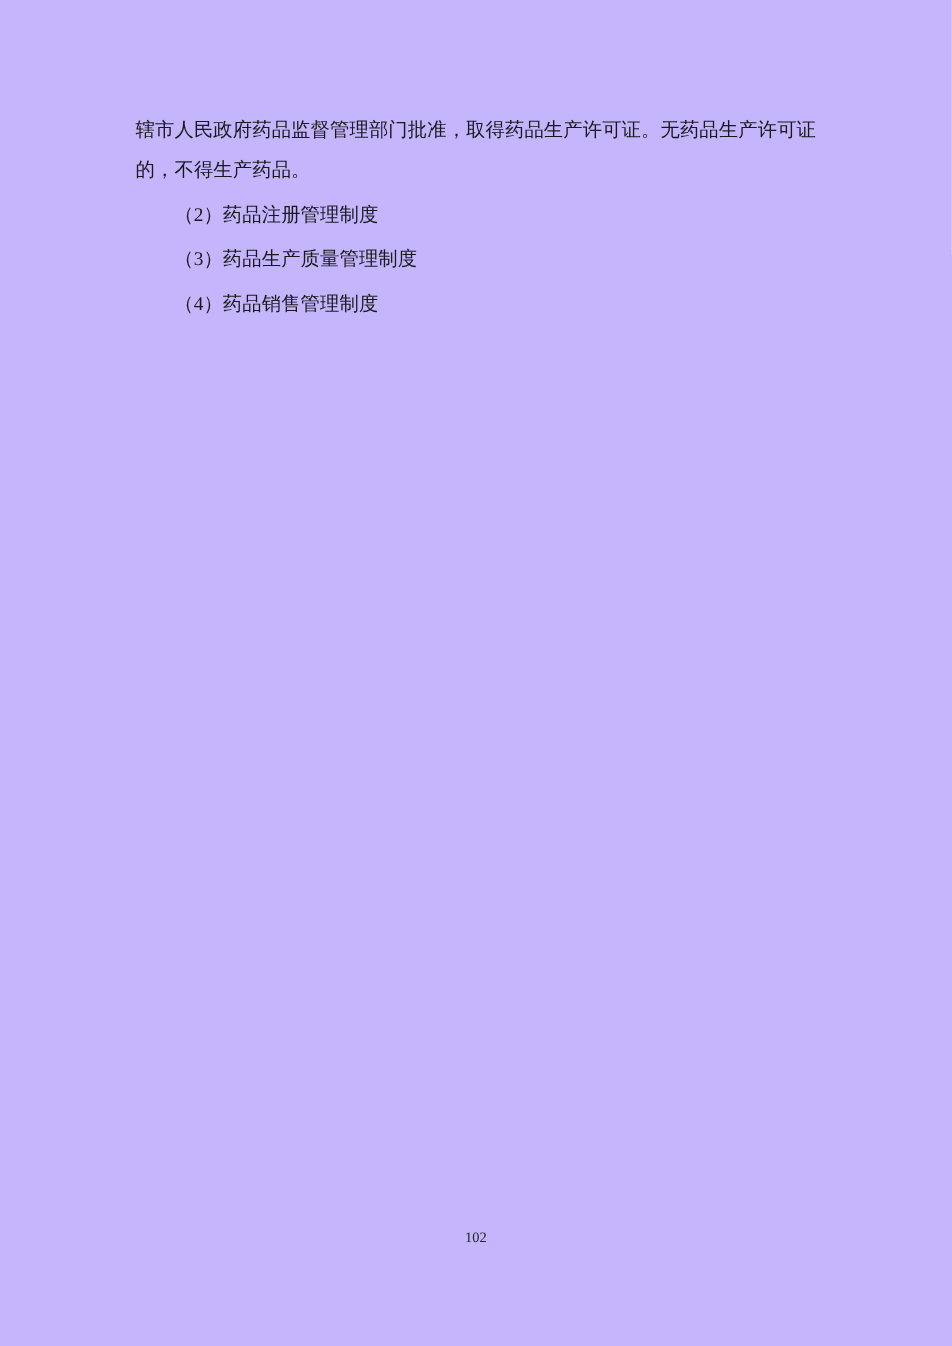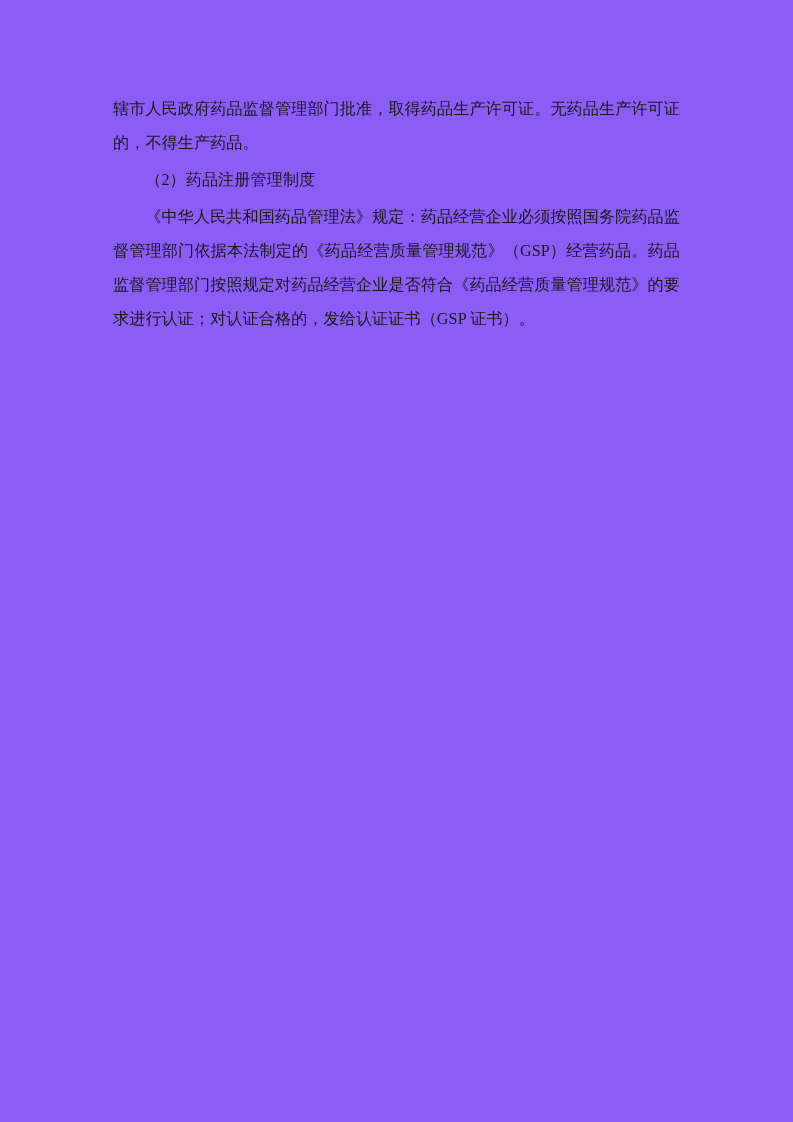--- a/index.html
+++ b/index.html
@@ -21,7 +21,7 @@
     left: 0;
     width: 793px;
     height: 1122px;
-    background: #8b5cf6;
+    background: #c4b5fd;
   }
   .text-area {
     position: absolute;

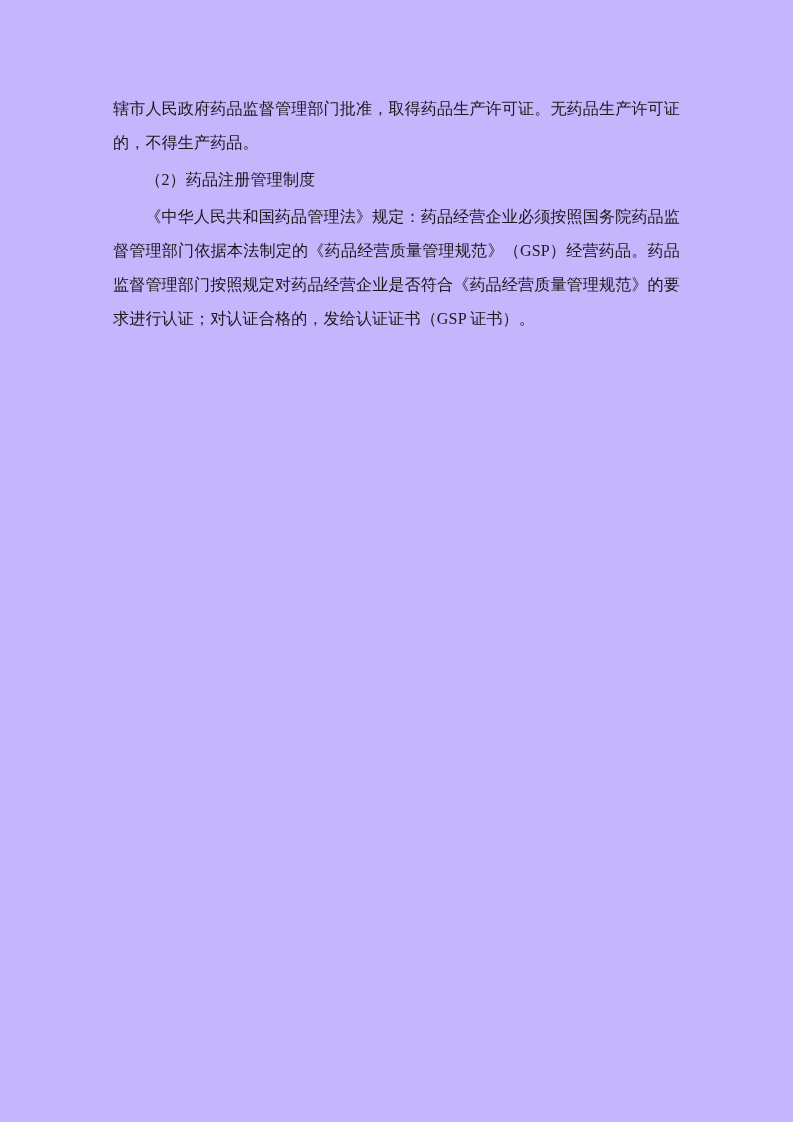--- a/index.html
+++ b/index.html
@@ -65,6 +65,7 @@
   <div class="text-area">
     <p class="continuation">辖市人民政府药品监督管理部门批准，取得药品生产许可证。无药品生产许可证的，不得生产药品。</p>
     <p class="heading">（2）药品注册管理制度</p>
+    <p class="heading">（3）药品生产质量管理制度</p>
     <p>《中华人民共和国药品管理法》规定：药品经营企业必须按照国务院药品监督管理部门依据本法制定的《药品经营质量管理规范》（GSP）经营药品。药品监督管理部门按照规定对药品经营企业是否符合《药品经营质量管理规范》的要求进行认证；对认证合格的，发给认证证书（GSP 证书）。</p>
   </div>
 

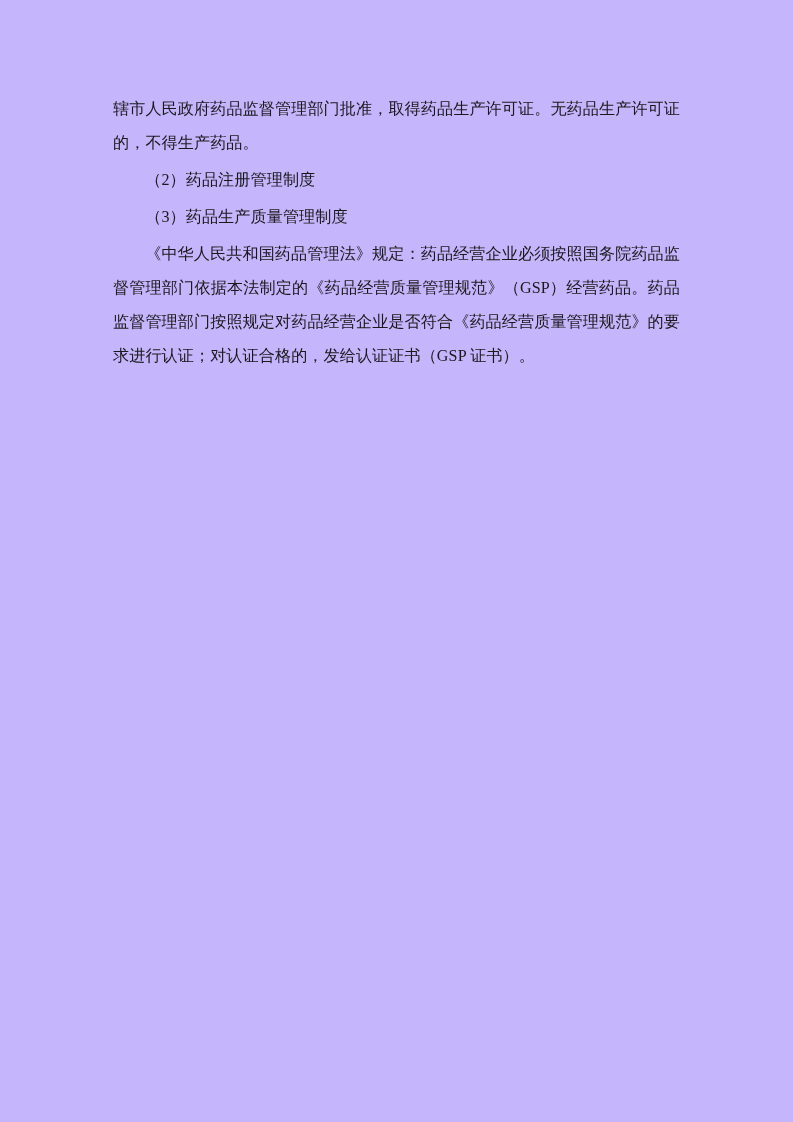--- a/index.html
+++ b/index.html
@@ -66,6 +66,7 @@
     <p class="continuation">辖市人民政府药品监督管理部门批准，取得药品生产许可证。无药品生产许可证的，不得生产药品。</p>
     <p class="heading">（2）药品注册管理制度</p>
     <p class="heading">（3）药品生产质量管理制度</p>
+    <p class="heading">（4）药品销售管理制度</p>
     <p>《中华人民共和国药品管理法》规定：药品经营企业必须按照国务院药品监督管理部门依据本法制定的《药品经营质量管理规范》（GSP）经营药品。药品监督管理部门按照规定对药品经营企业是否符合《药品经营质量管理规范》的要求进行认证；对认证合格的，发给认证证书（GSP 证书）。</p>
   </div>
 

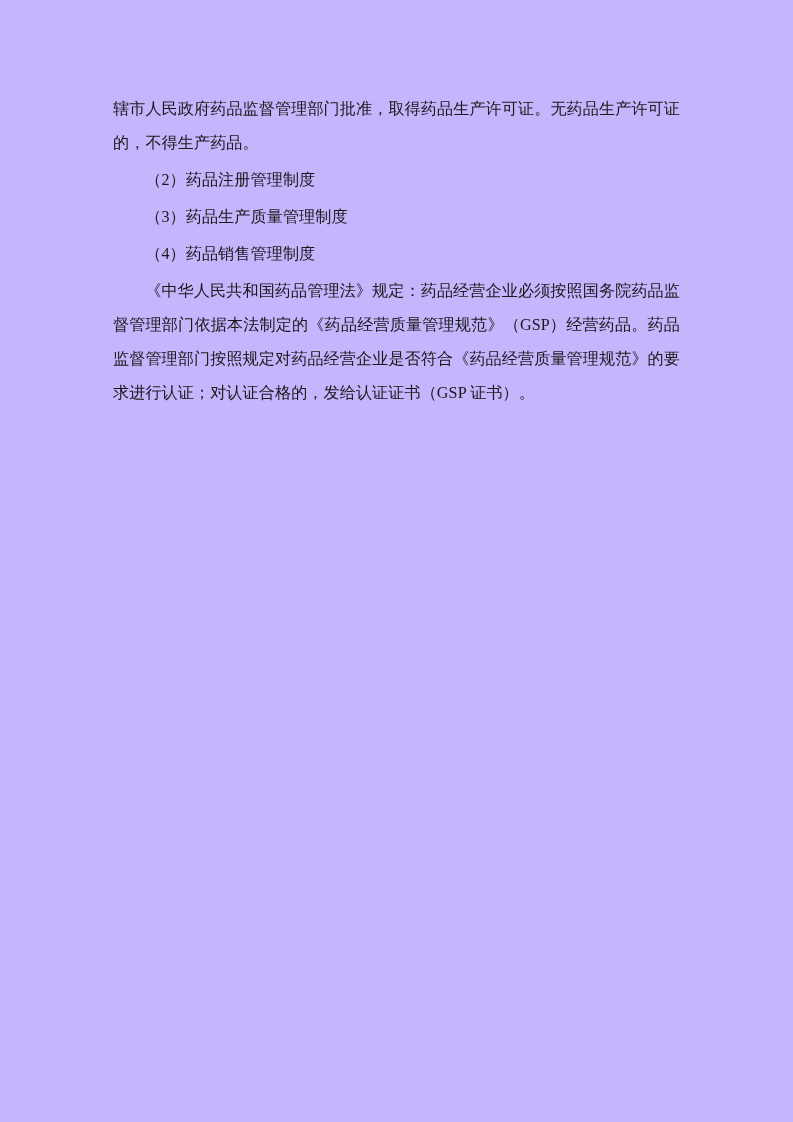--- a/index.html
+++ b/index.html
@@ -67,7 +67,6 @@
     <p class="heading">（2）药品注册管理制度</p>
     <p class="heading">（3）药品生产质量管理制度</p>
     <p class="heading">（4）药品销售管理制度</p>
-    <p>《中华人民共和国药品管理法》规定：药品经营企业必须按照国务院药品监督管理部门依据本法制定的《药品经营质量管理规范》（GSP）经营药品。药品监督管理部门按照规定对药品经营企业是否符合《药品经营质量管理规范》的要求进行认证；对认证合格的，发给认证证书（GSP 证书）。</p>
   </div>
 
 </div>

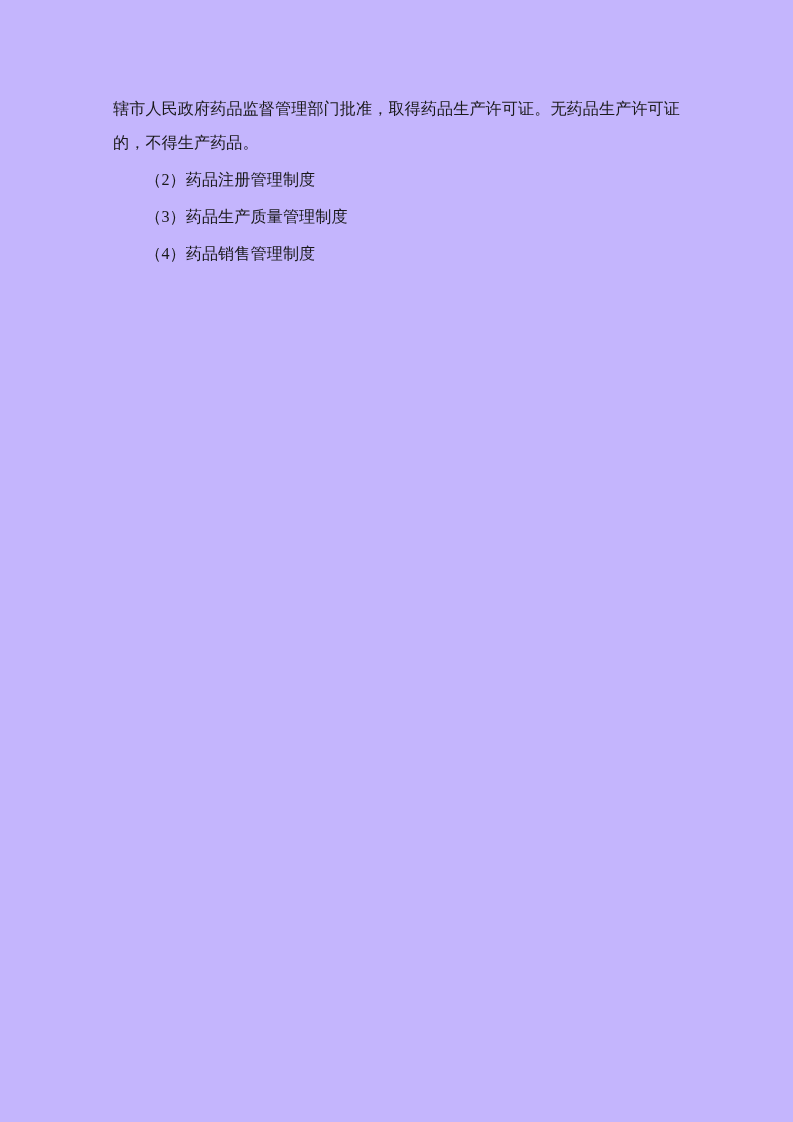--- a/index.html
+++ b/index.html
@@ -69,6 +69,7 @@
     <p class="heading">（4）药品销售管理制度</p>
   </div>
 
+  <div class="footer">102</div>
 </div>
 
 </body></html>

